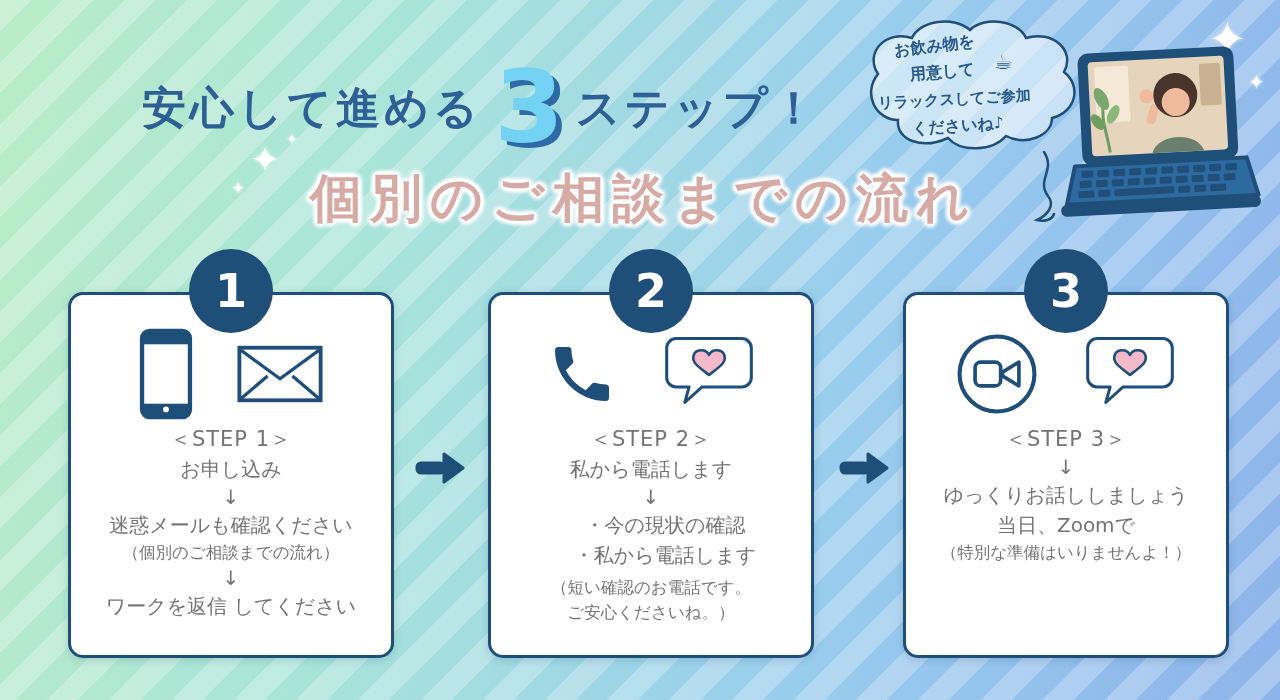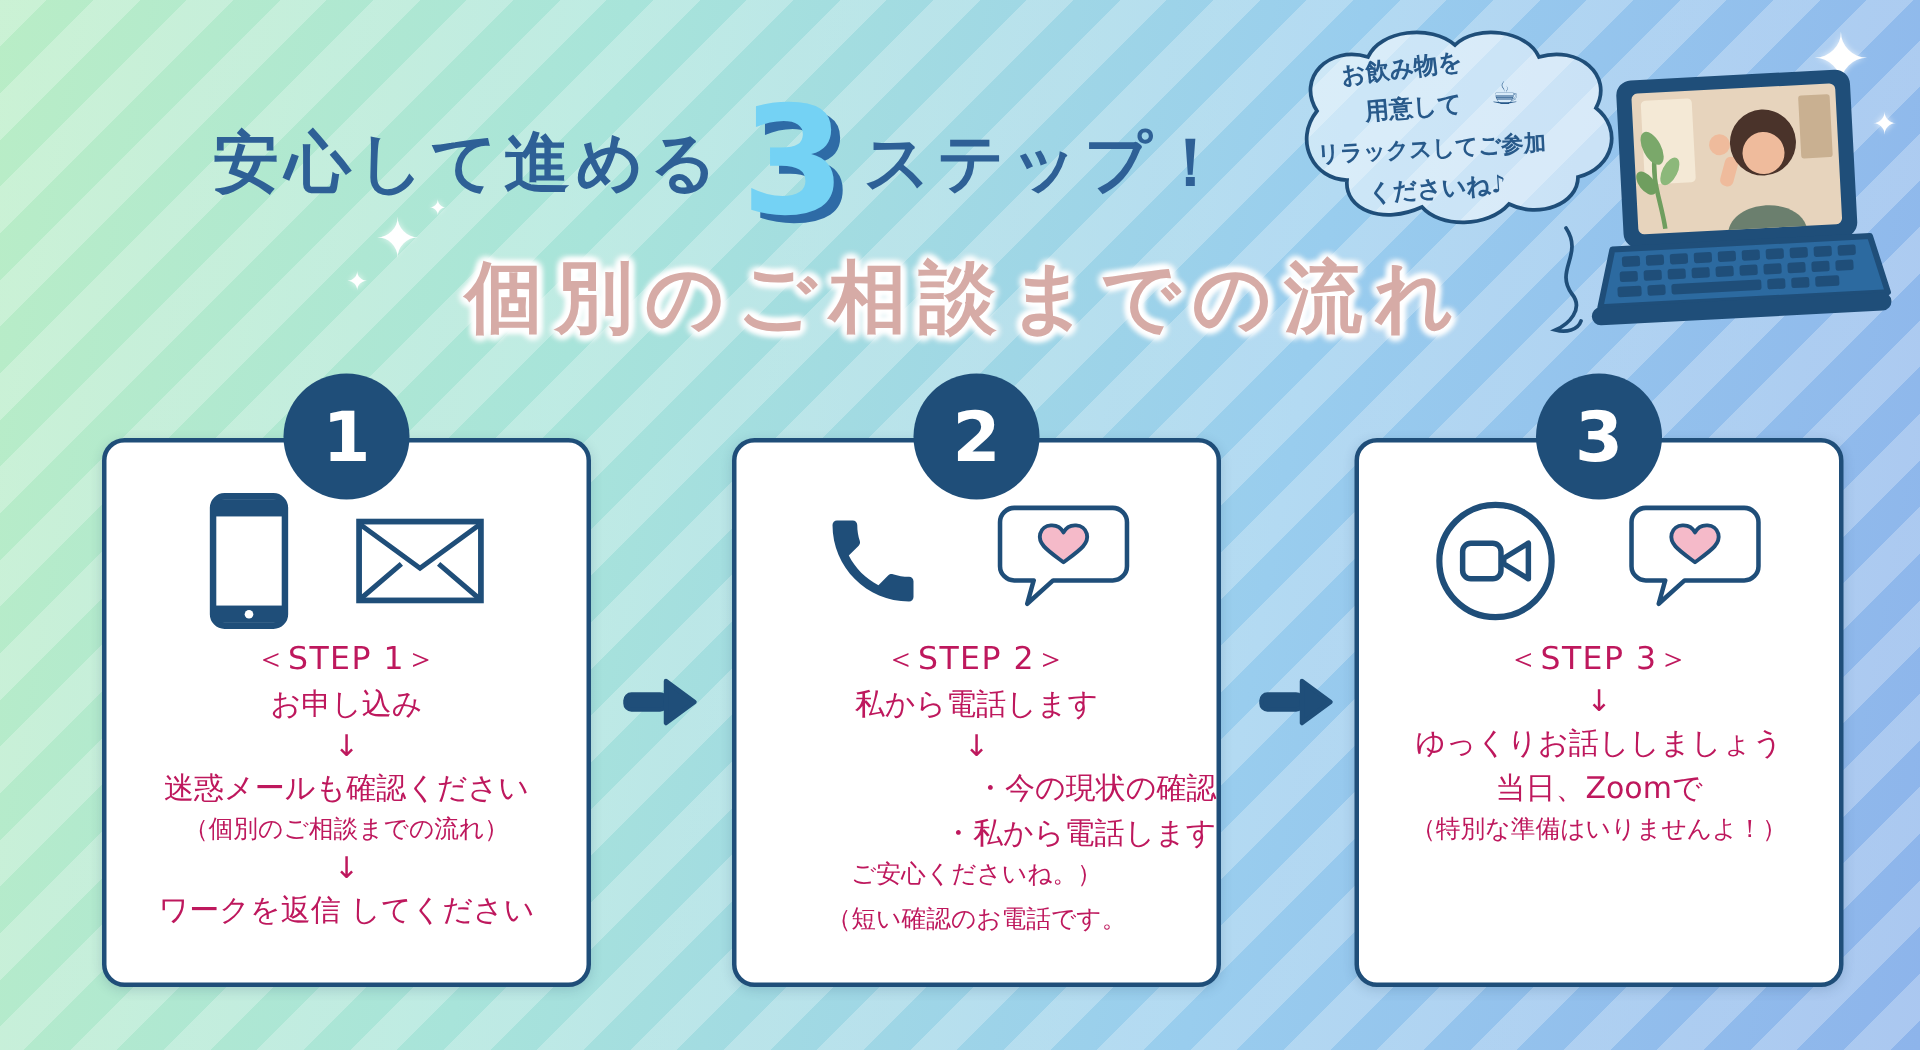--- a/index.html
+++ b/index.html
@@ -36,7 +36,7 @@
          display:flex;align-items:center;justify-content:center;
          font-size:46px;font-weight:700;}
   .icons{display:flex;justify-content:center;align-items:center;gap:44px;margin-top:34px;height:90px;}
-  .txt{margin-top:6px;text-align:center;color:#be185d;}
+  .txt{margin-top:6px;text-align:center;color:#737373;}
   .txt p{margin:3px 0;line-height:1.35;font-size:20px;}
   .txt .step-title{font-size:21px;letter-spacing:1px;}
   .txt .sm{font-size:16.5px;line-height:1.3;}

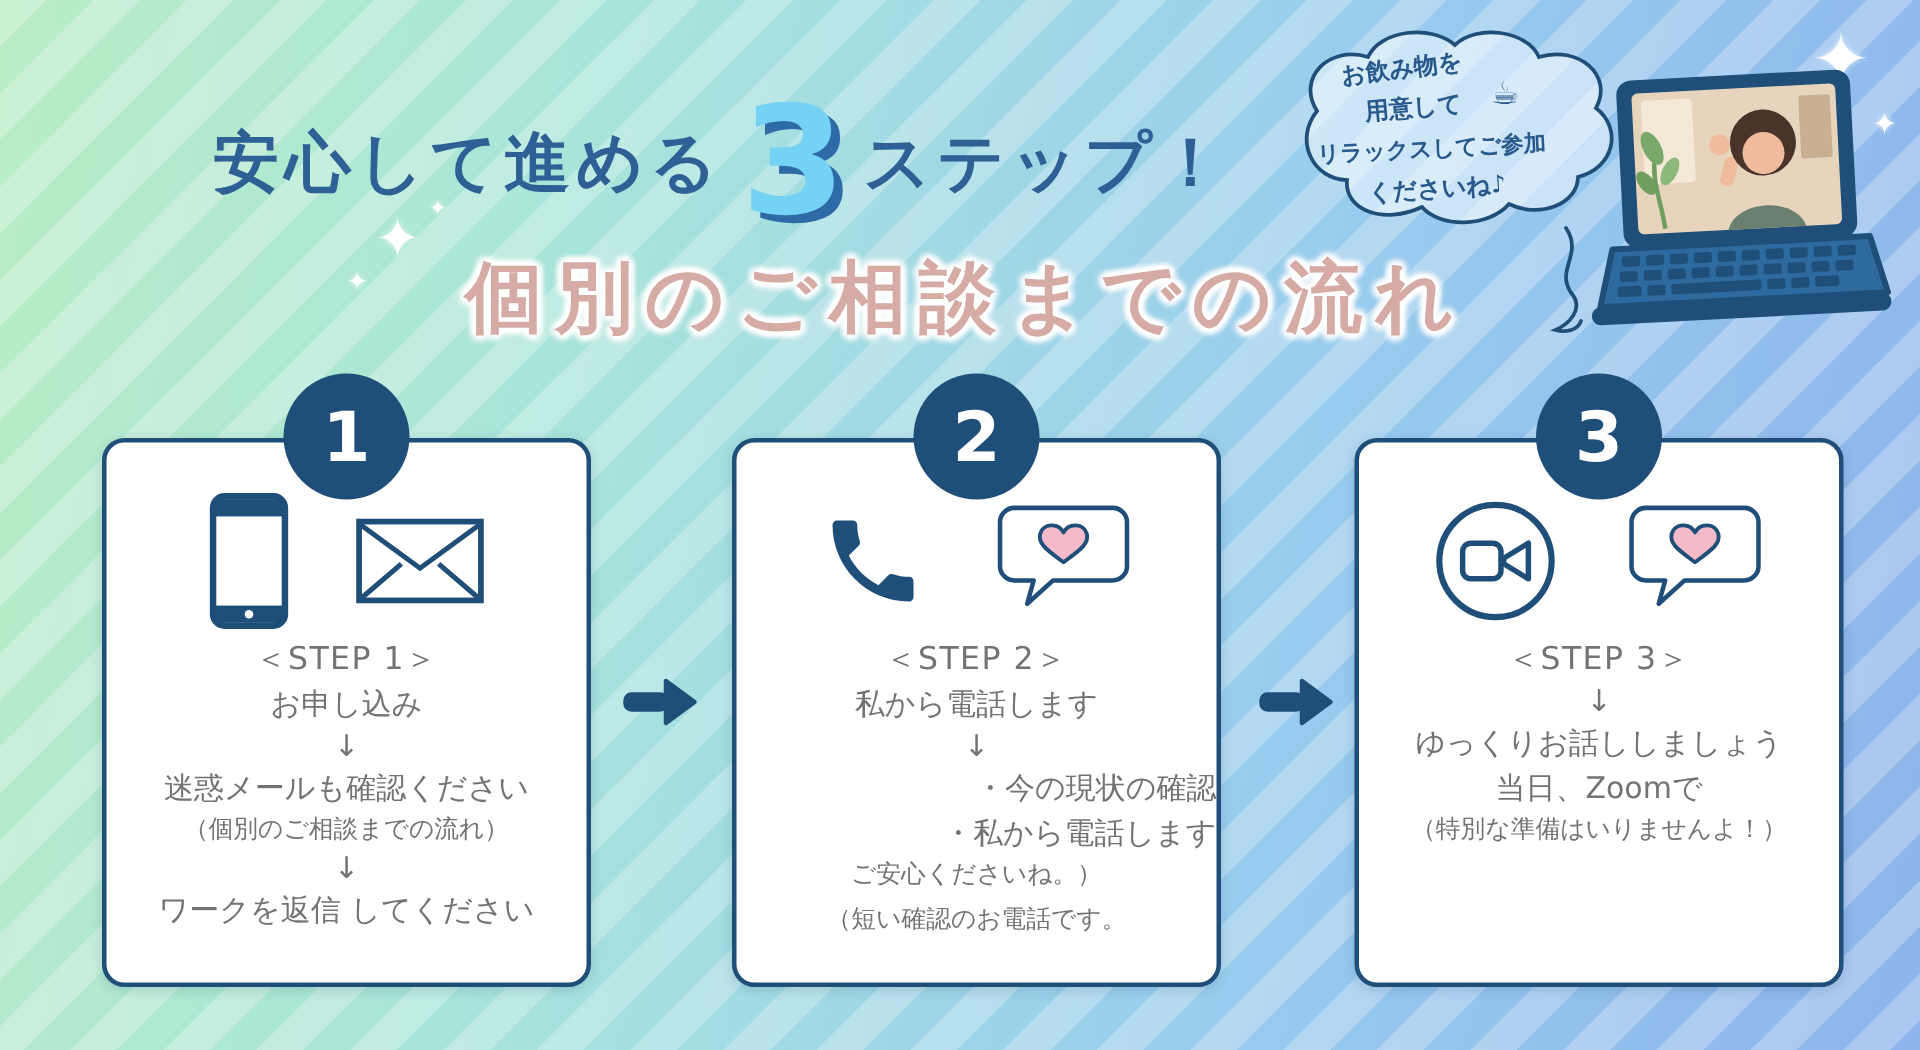--- a/index.html
+++ b/index.html
@@ -41,7 +41,7 @@
   .txt .step-title{font-size:21px;letter-spacing:1px;}
   .txt .sm{font-size:16.5px;line-height:1.3;}
   .txt .dn{line-height:1.15;}
-  .bullets{text-align:right;padding-left:28px;}
+  .bullets{text-align:center;padding-left:28px;}
   .arrow{position:absolute;top:449px;width:52px;height:38px;}
   .arrow1{left:414px;} .arrow2{left:838px;}
 </style>

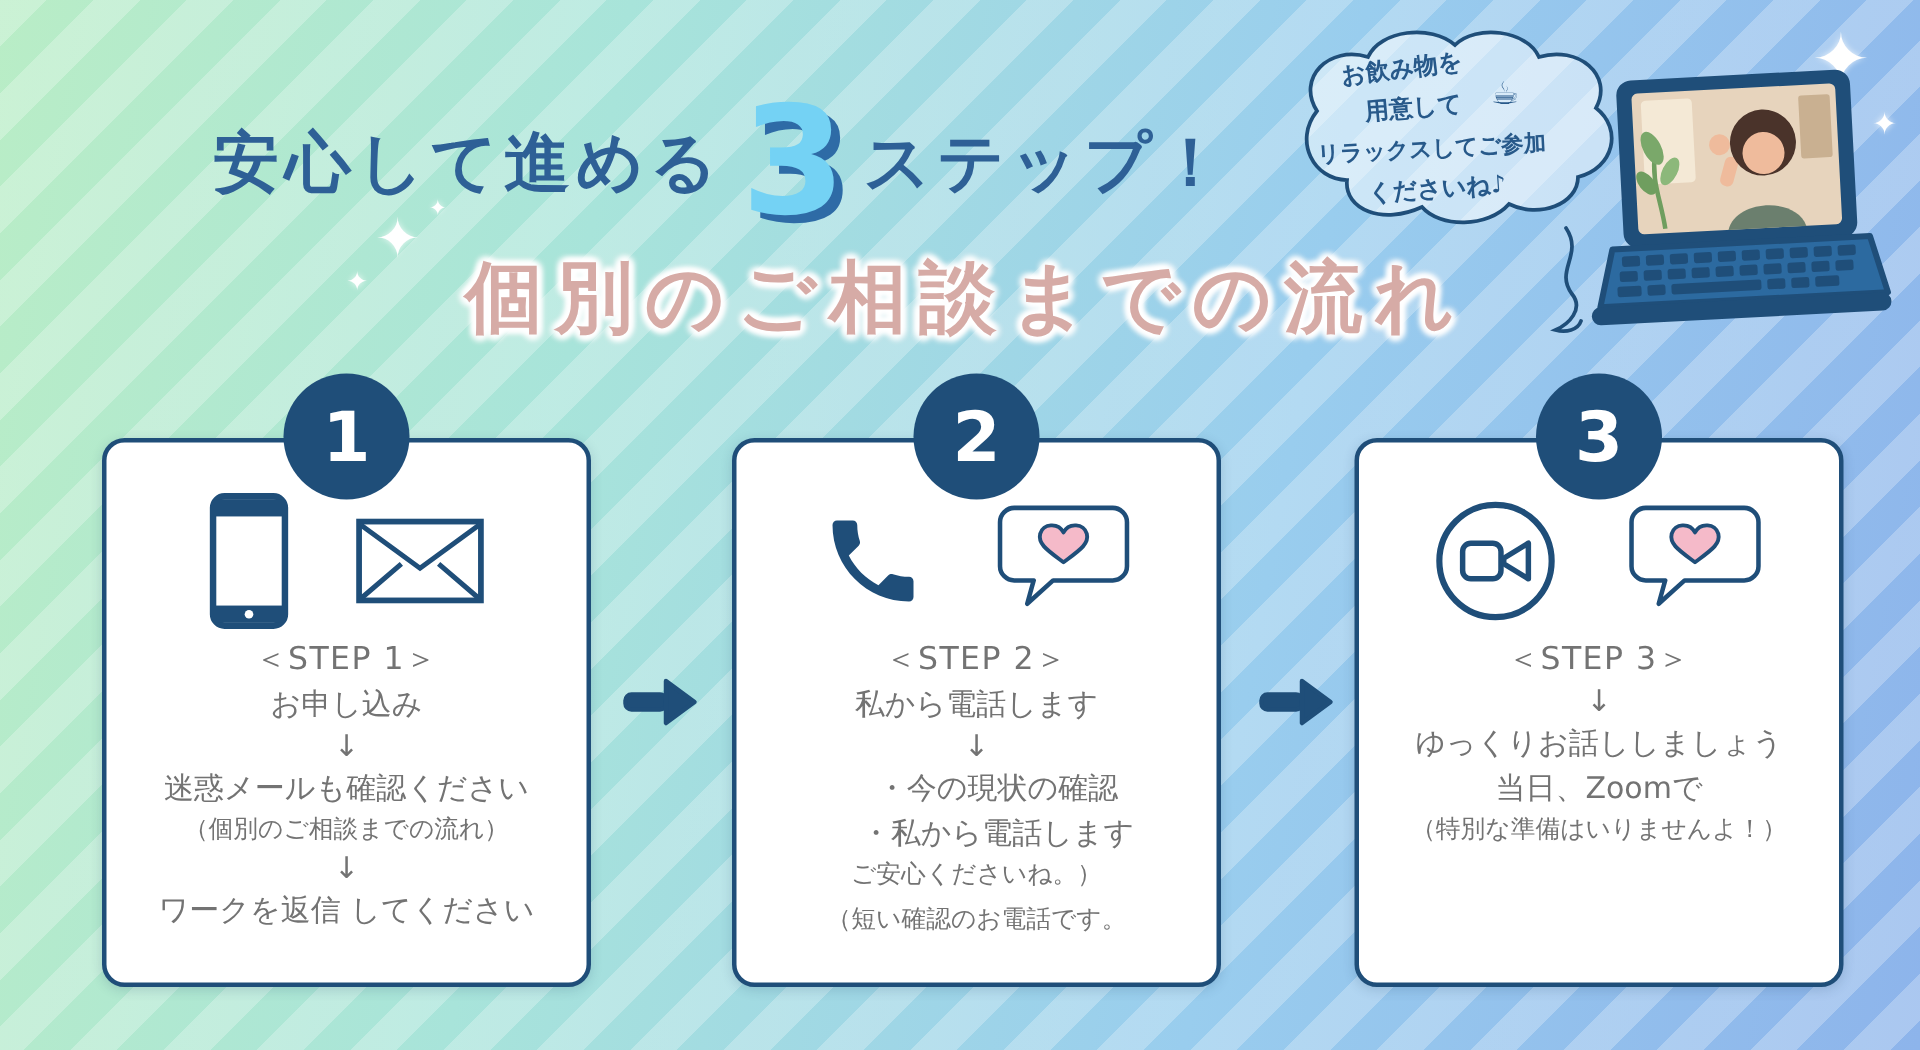--- a/index.html
+++ b/index.html
@@ -175,8 +175,8 @@
         <p>・今の現状の確認</p>
         <p>・私から電話します</p>
       </div>
+      <p class="sm" style="margin-top:8px;">（短い確認のお電話です。</p>
       <p class="sm">ご安心くださいね。）</p>
-      <p class="sm" style="margin-top:8px;">（短い確認のお電話です。</p>
     </div>
   </section>
 

